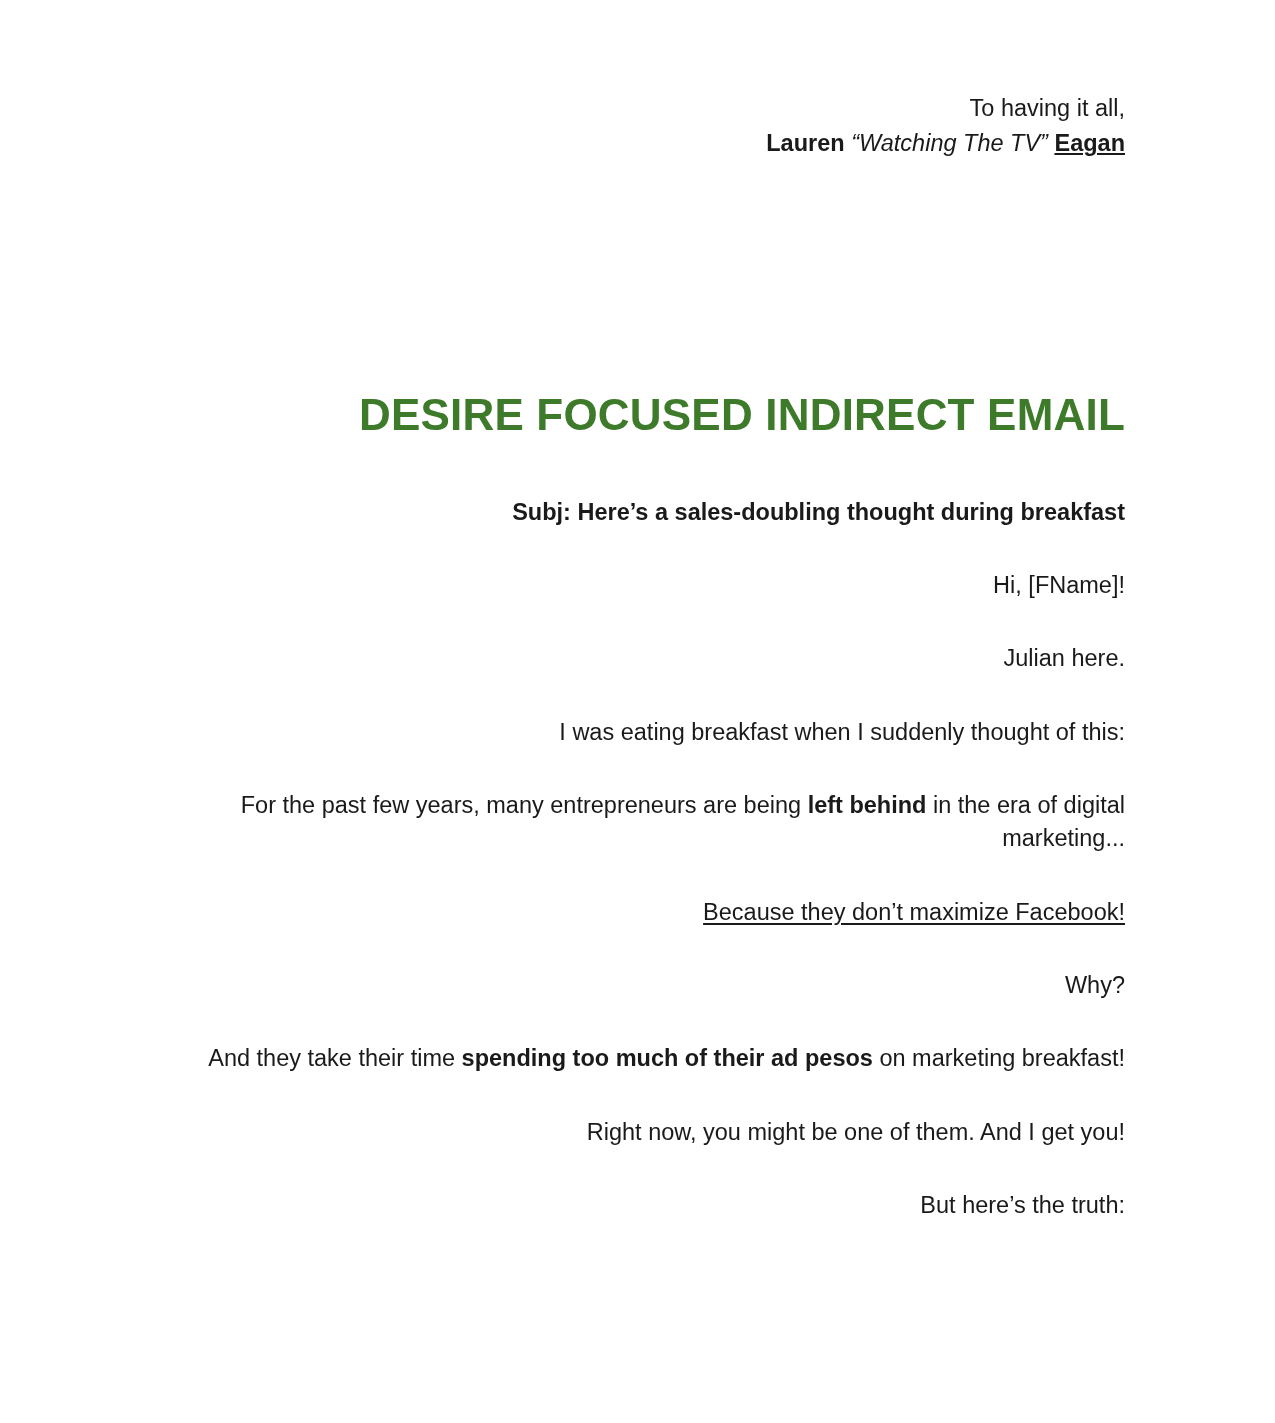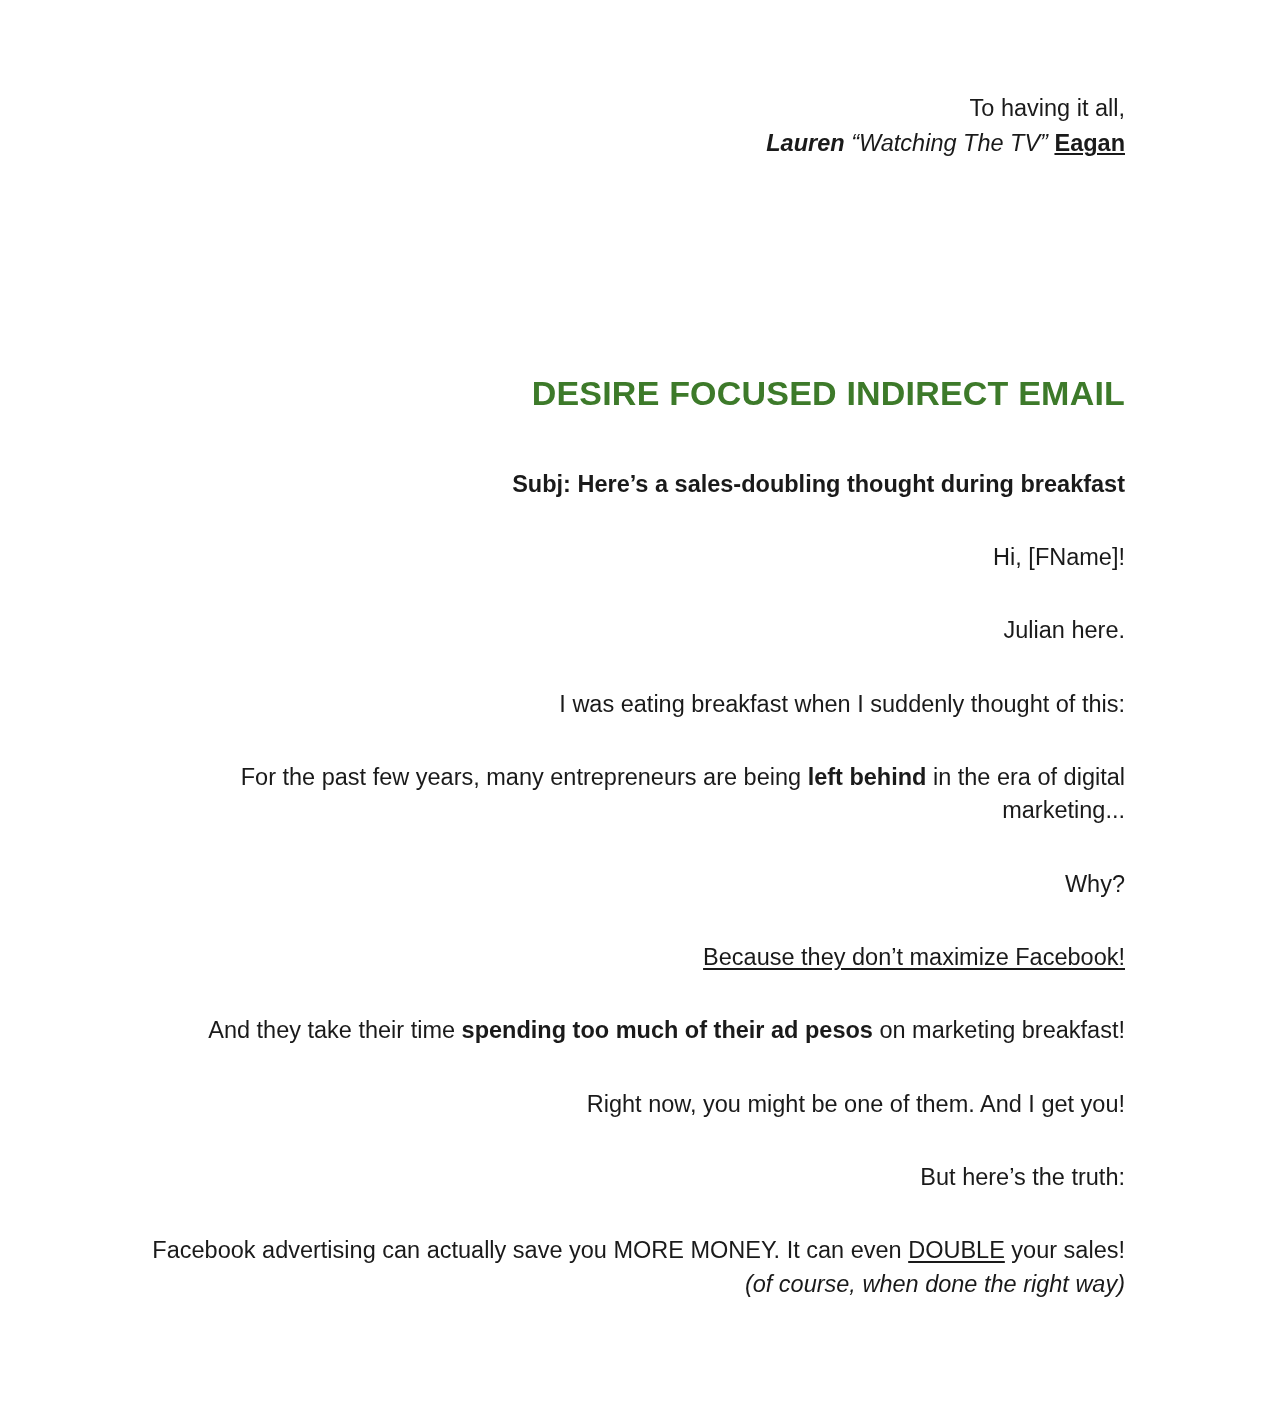--- a/index.html
+++ b/index.html
@@ -37,7 +37,7 @@
   .sig-line-2 {
     margin-bottom: 0;
   }
-  .sig-name { font-weight: bold; font-style: italic; }
+  .sig-name { font-weight: bold; }
   .sig-nick { font-style: italic; }
   .sig-last { font-weight: bold; text-decoration: underline; }
 

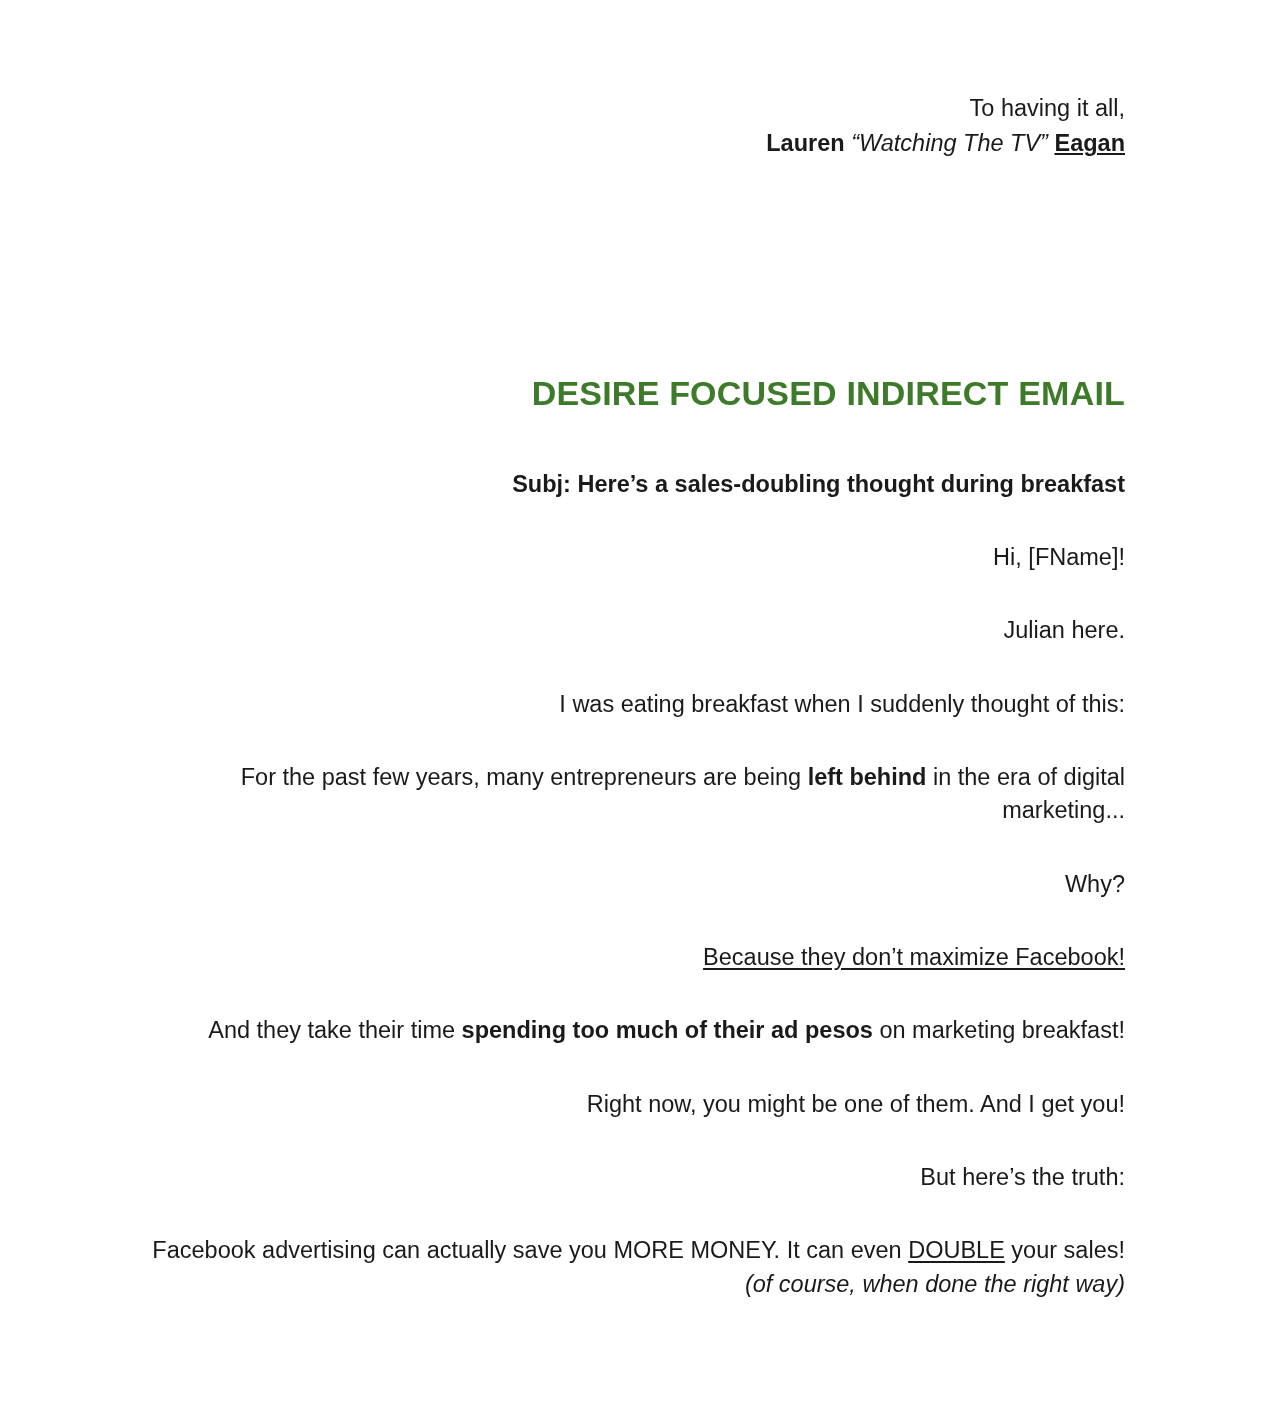--- a/index.html
+++ b/index.html
@@ -44,8 +44,8 @@
   .gap-big { height: 212px; }
 
   h1.section-title {
-    margin: 0 0 0 0;
-    font-size: 34px;
+    margin: 16px 0 0 0;
+    font-size: 44px;
     line-height: 1.2;
     font-weight: bold;
     color: #3d7a2a;

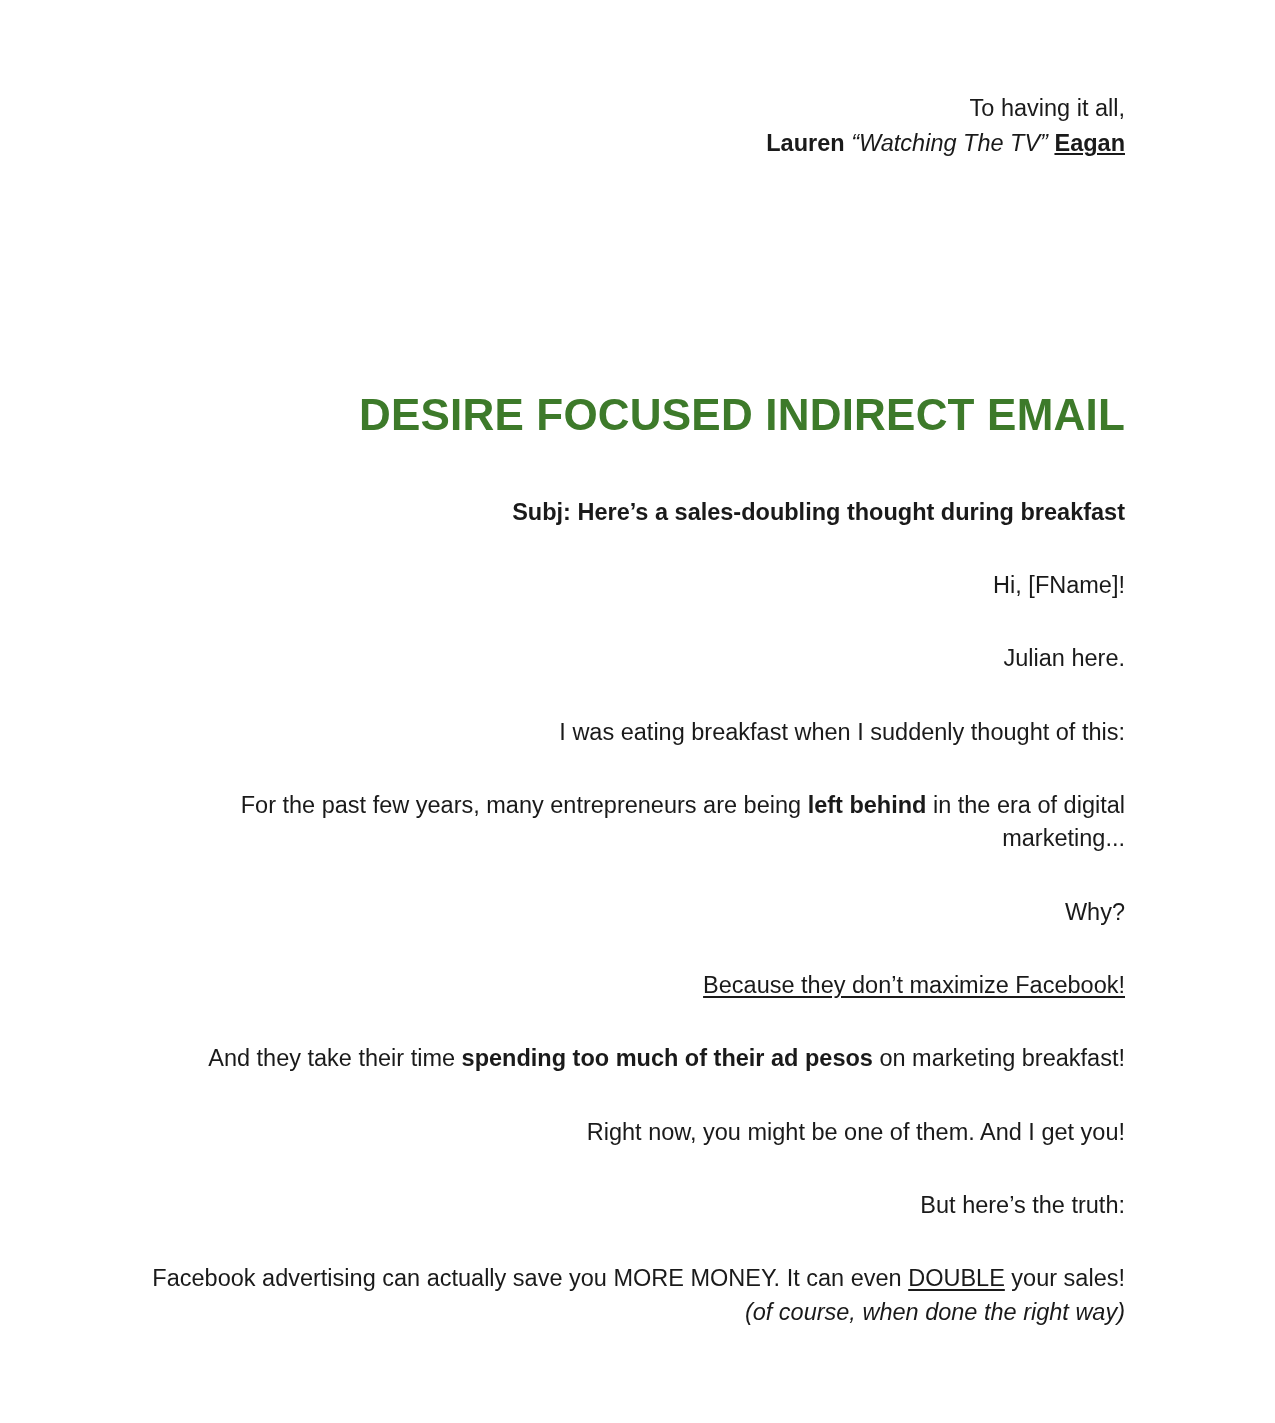--- a/index.html
+++ b/index.html
@@ -92,9 +92,9 @@
 
     <p class="para"><span>For the past few years, many entrepreneurs are being </span><strong>left behind</strong><span> in the era of digital marketing...</span></p>
 
+    <p class="para"><u>Because they don’t maximize Facebook!</u></p>
+
     <p class="para">Why?</p>
-
-    <p class="para"><u>Because they don’t maximize Facebook!</u></p>
 
     <p class="para"><span>And they take their time </span><strong>spending too much of their ad pesos</strong><span> on marketing breakfast!</span></p>
 

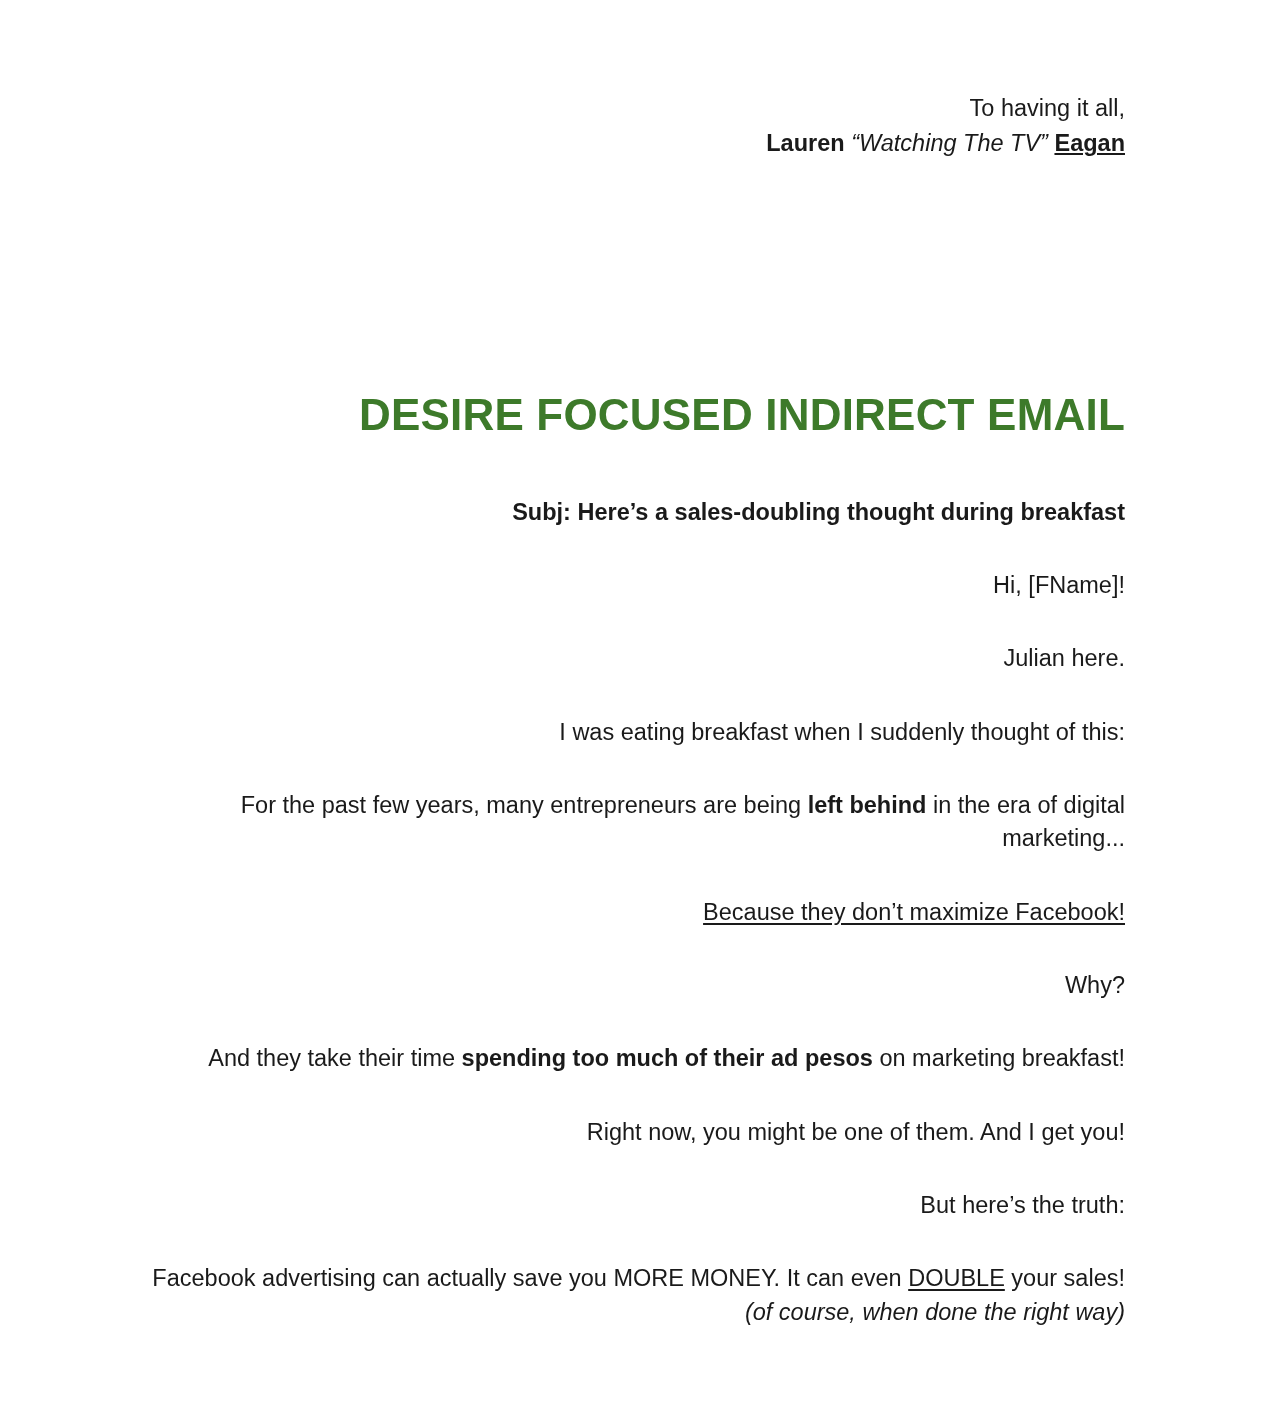--- a/index.html
+++ b/index.html
@@ -102,7 +102,6 @@
 
     <p class="para">But here’s the truth:</p>
 
-    <p class="para"><span>Facebook advertising can actually save you MORE MONEY. It can even </span><u>DOUBLE</u><span> your sales! </span><em>(of course, when done the right way)</em></p>
 
 
   </div>

